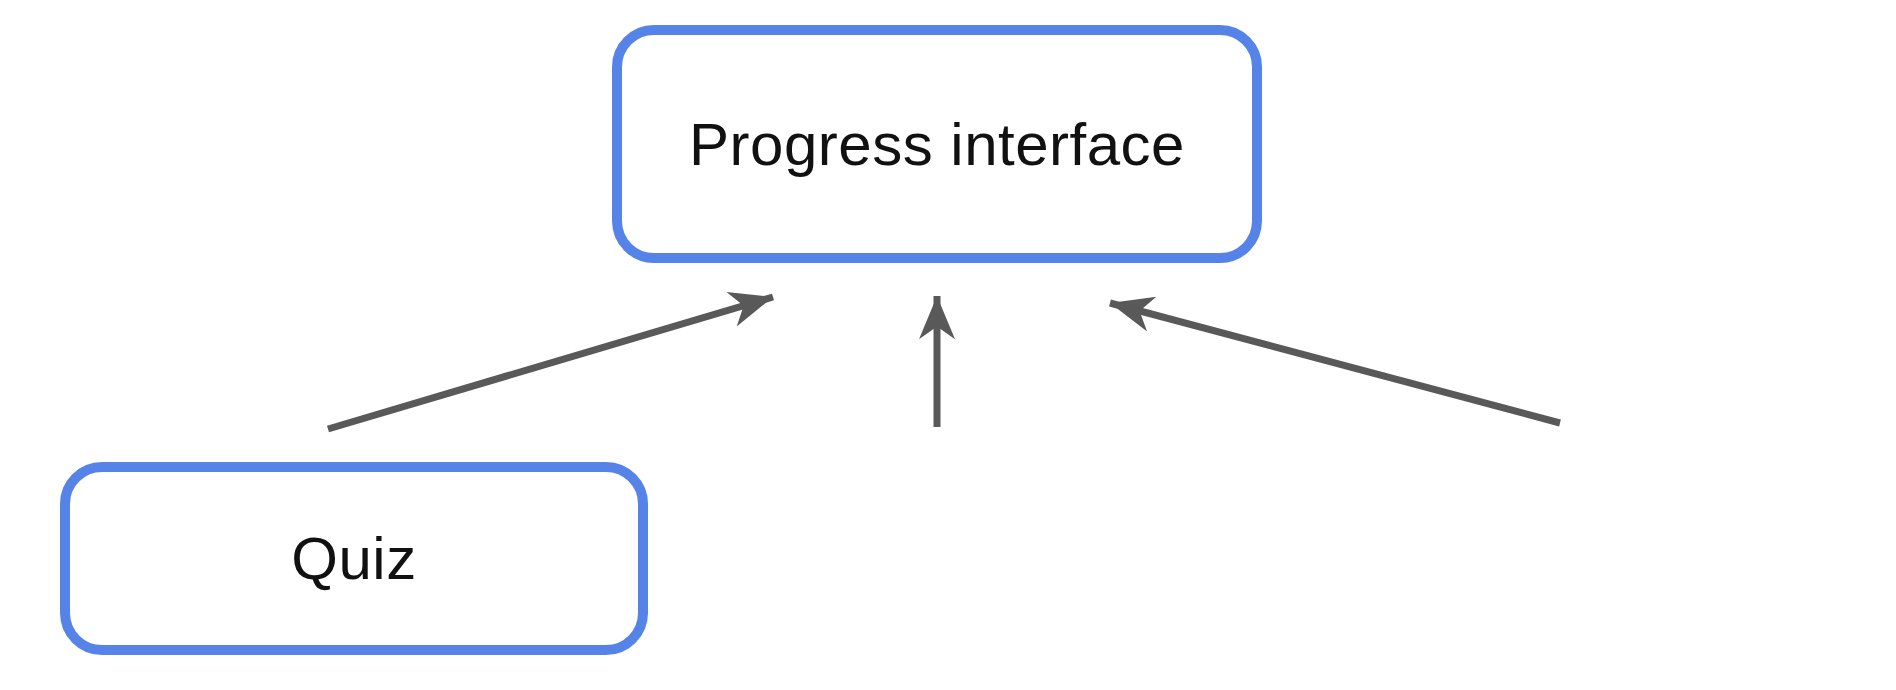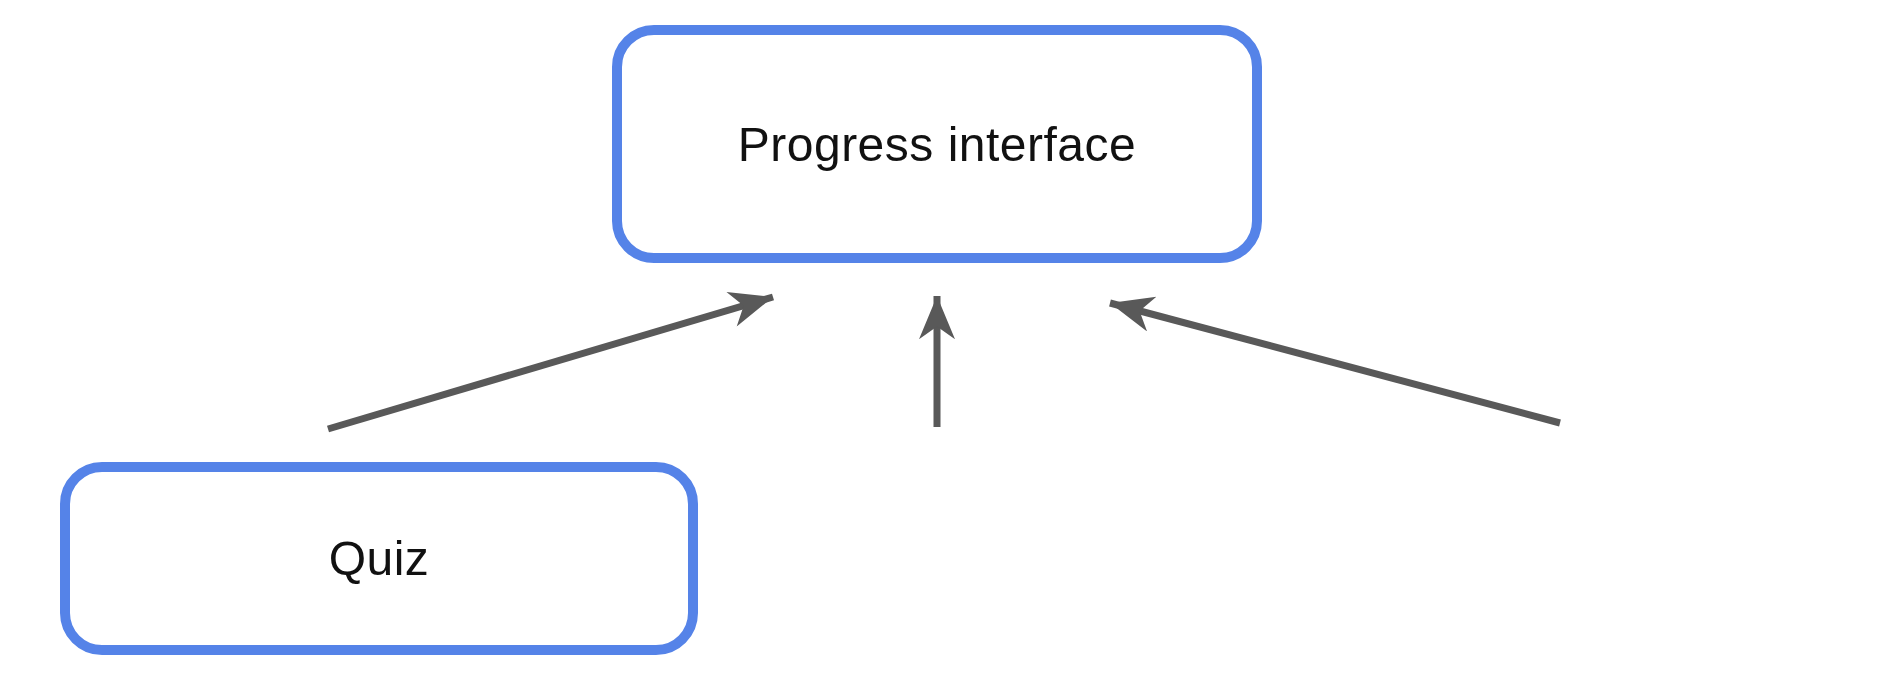--- a/index.html
+++ b/index.html
@@ -43,7 +43,7 @@
     justify-content: center;
   }
   .node-label {
-    font-size: 48px;
+    font-size: 60px;
     font-weight: 500;
     color: var(--label-text);
     letter-spacing: 0.5px;

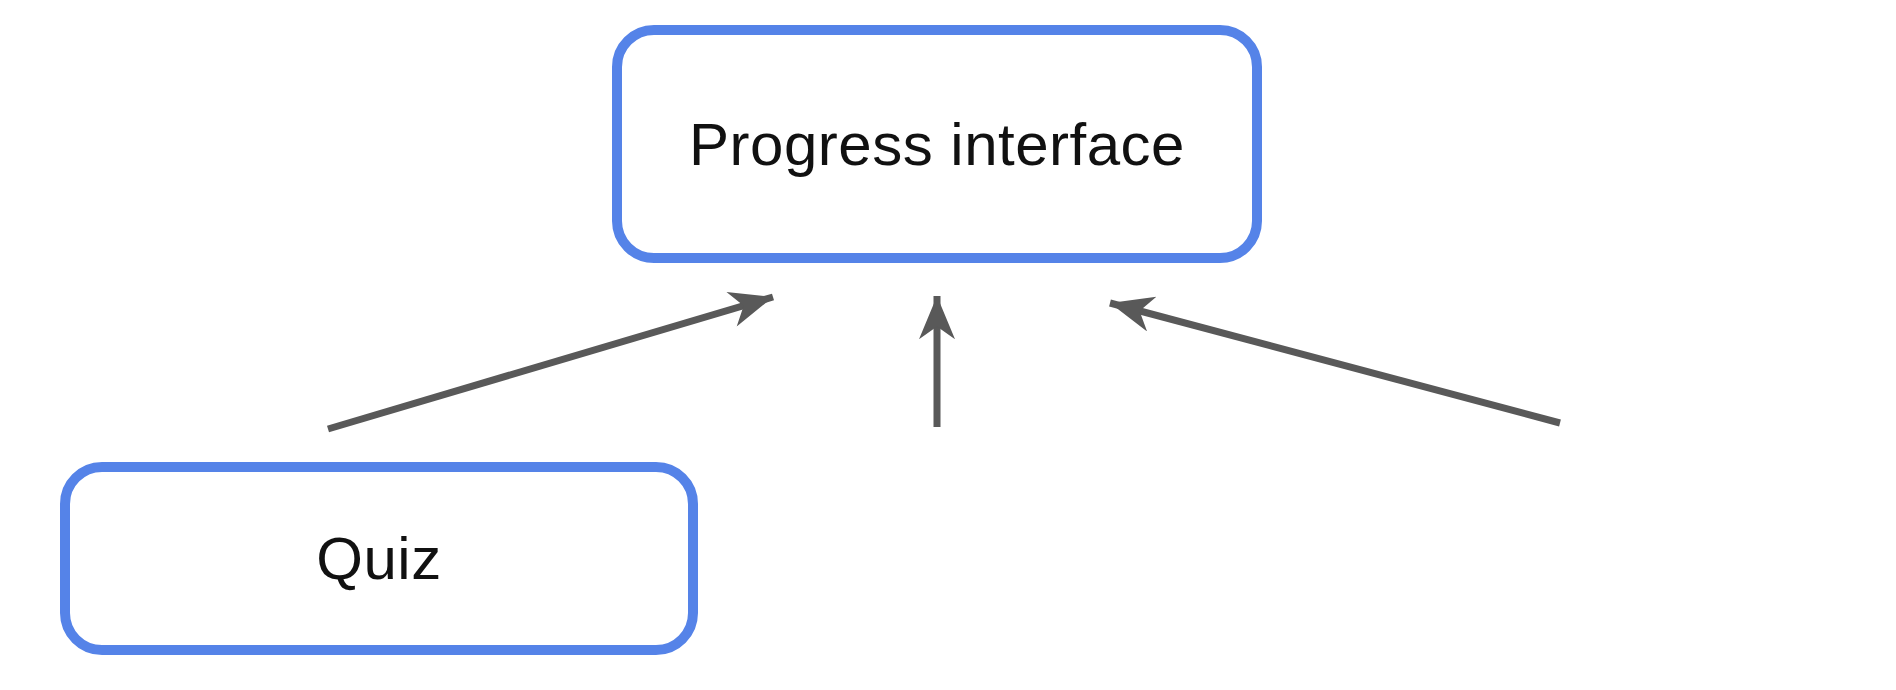--- a/index.html
+++ b/index.html
@@ -50,7 +50,7 @@
     white-space: nowrap;
   }
   .node-progress { left: 612px; top: 25px;  width: 650px; height: 238px; }
-  .node-quiz     { left: 60px;  top: 462px; width: 638px; height: 193px; }
+  .node-quiz     { left: 60px;  top: 462px; width: 588px; height: 193px; }
   .node-survey   { left: 668px; top: 462px; width: 530px; height: 193px; }
   .node-recipe   { left: 1268px;top: 462px; width: 538px; height: 193px; }
 </style>

